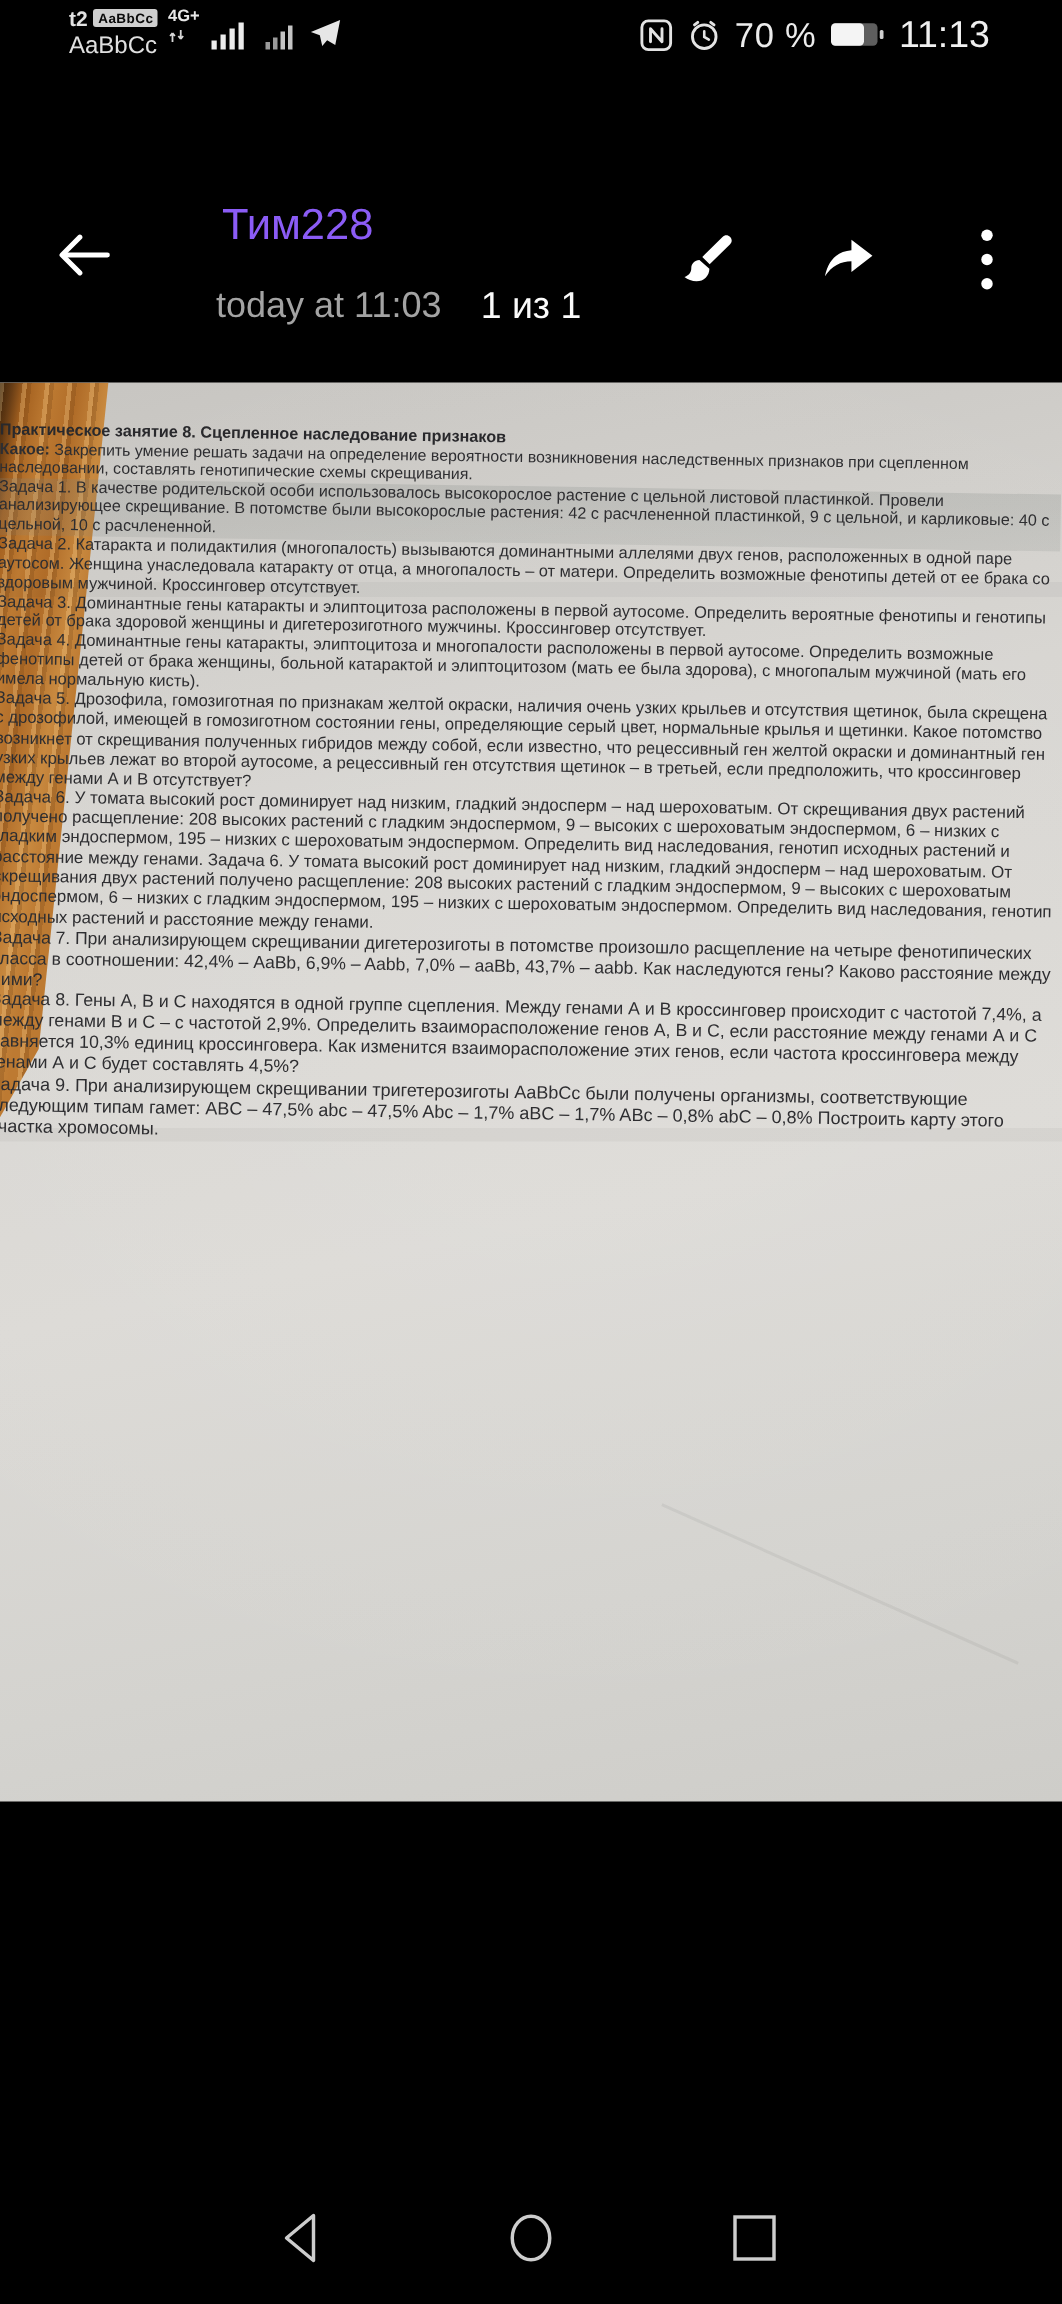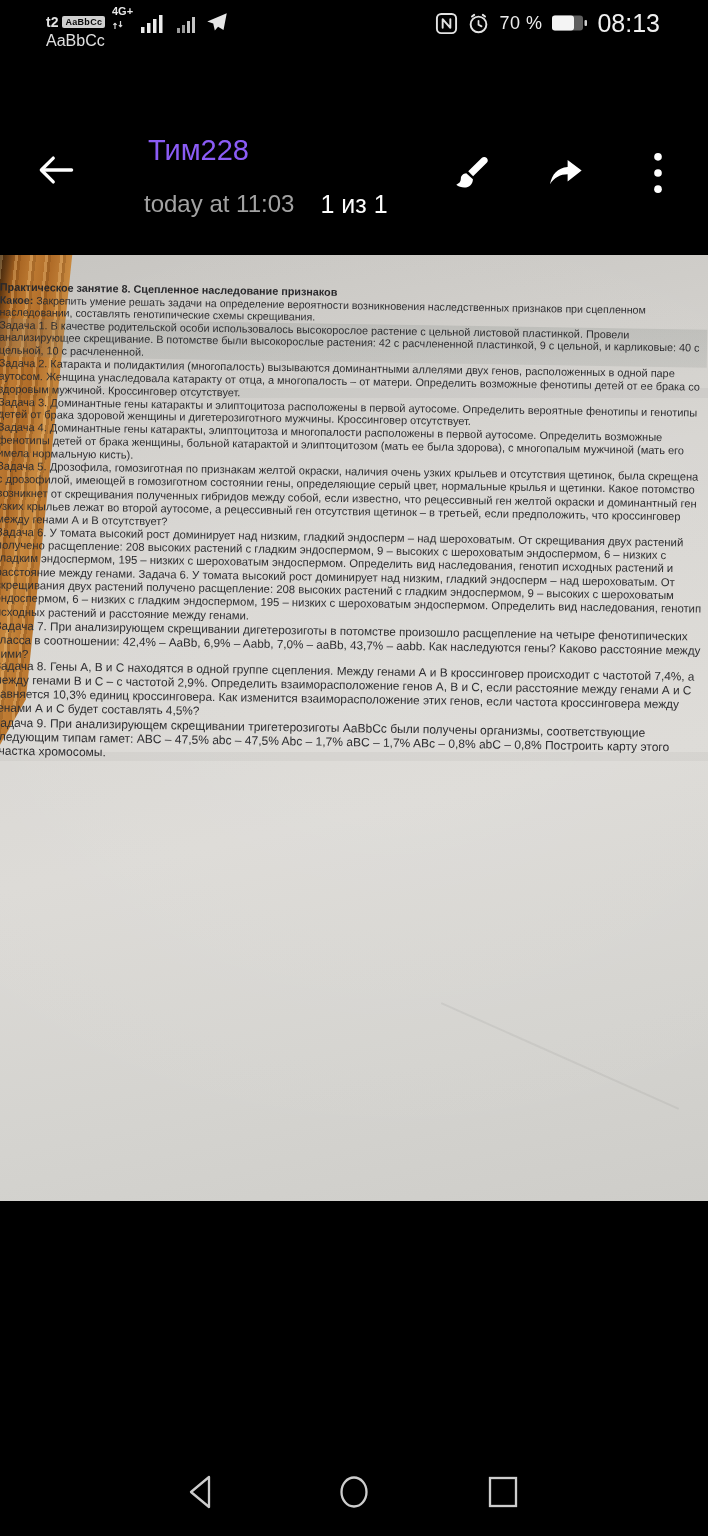--- a/index.html
+++ b/index.html
@@ -13,7 +13,7 @@
   }
   
   .statusbar { position:absolute; top:0; left:0; width:708px; height:48px; color:#dedede; }
-  .sb-left { position:absolute; left:46px; top:13px; }
+  .sb-left { position:absolute; left:46px; top:3px; }
   .sb-row1 { display:flex; align-items:center; gap:4px; height:17px; }
   .sb-carrier { font-size:14px; font-weight:bold; color:#e2e2e2; }
   .volte-badge { background:#cfcfcf; color:#0a0a0a; font-size:9px; font-weight:bold;

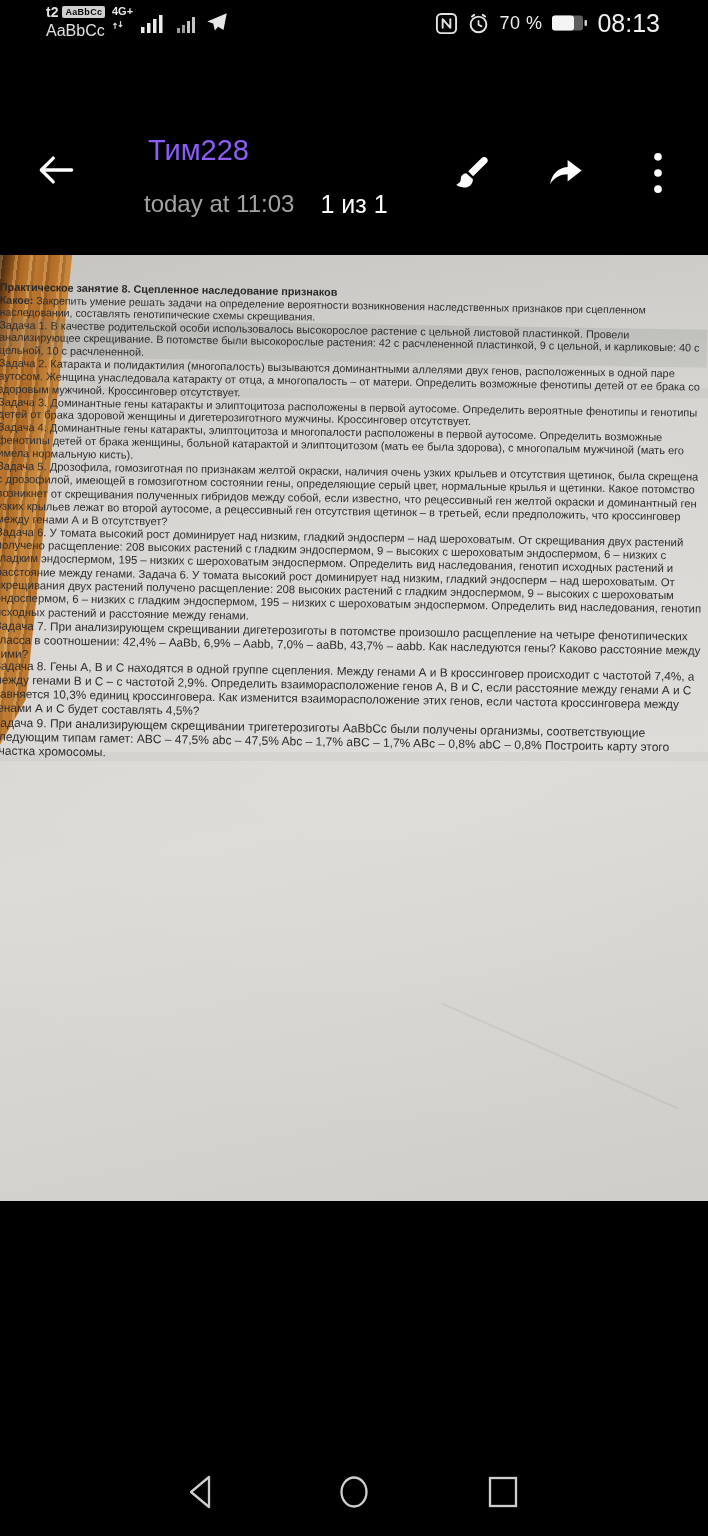--- a/index.html
+++ b/index.html
@@ -23,7 +23,7 @@
   .sb-net-label { font-size:11px; font-weight:bold; color:#e8e8e8; line-height:11px; }
   .sb-icon { position:absolute; }
   .sb-right { position:absolute; right:48px; top:6px; display:flex; align-items:center; gap:9px; height:34px; }
-  .sb-batt-text { font-size:18px; color:#ececec; letter-spacing:.5px; }
+  .sb-batt-text { font-size:23px; color:#ececec; letter-spacing:.5px; }
   .sb-time { font-size:25px; color:#f0f0f0; }
   
   .header { position:absolute; top:60px; left:0; width:708px; height:110px; }

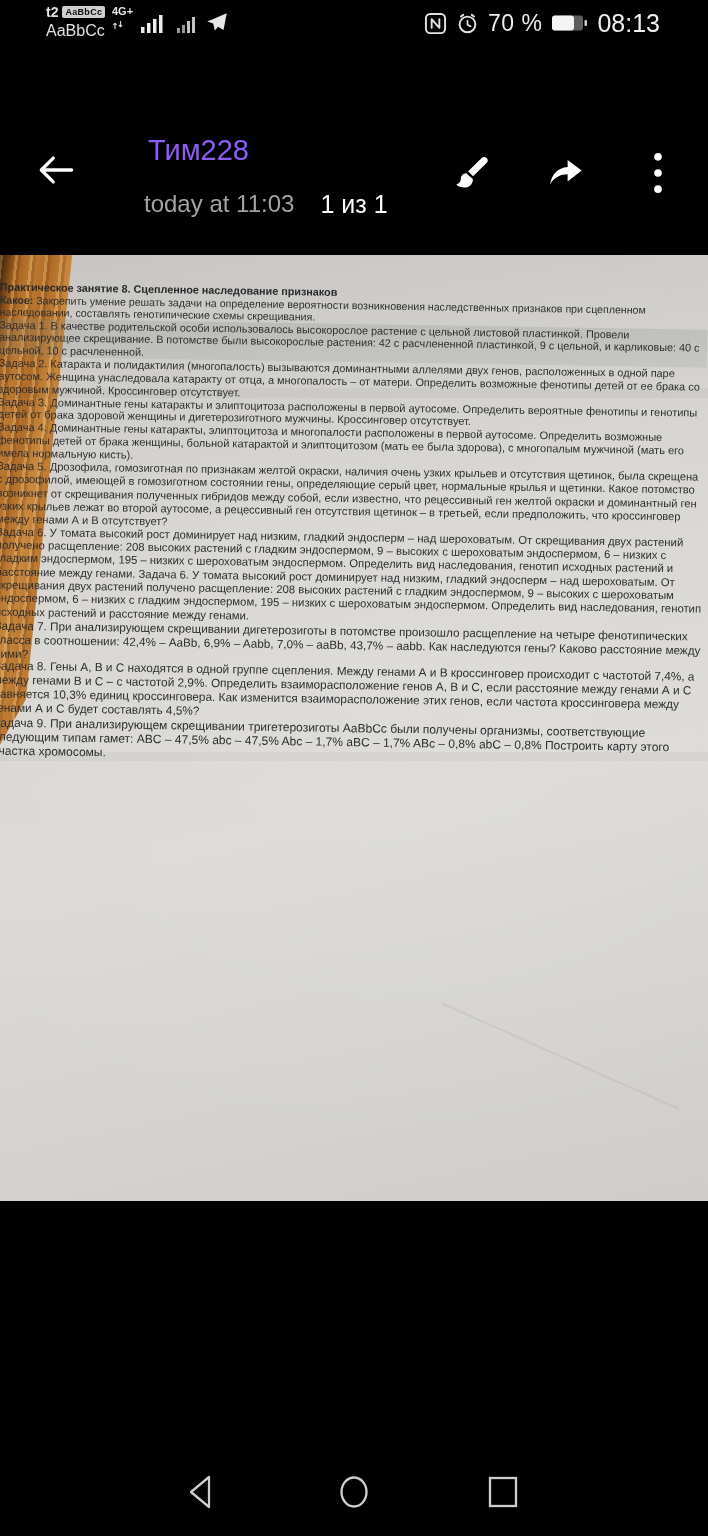--- a/index.html
+++ b/index.html
@@ -129,7 +129,7 @@
       <rect x="1" y="2.5" width="22" height="15" rx="3" fill="#f4f4f4"></rect>
       <rect x="33.5" y="7" width="2.5" height="6" rx="1" fill="#cfcfcf"></rect>
     </svg>
-    <span class="sb-time">08:13</span>
+    <span class="sb-time">11:13</span>
   </div>
 </div>
 

